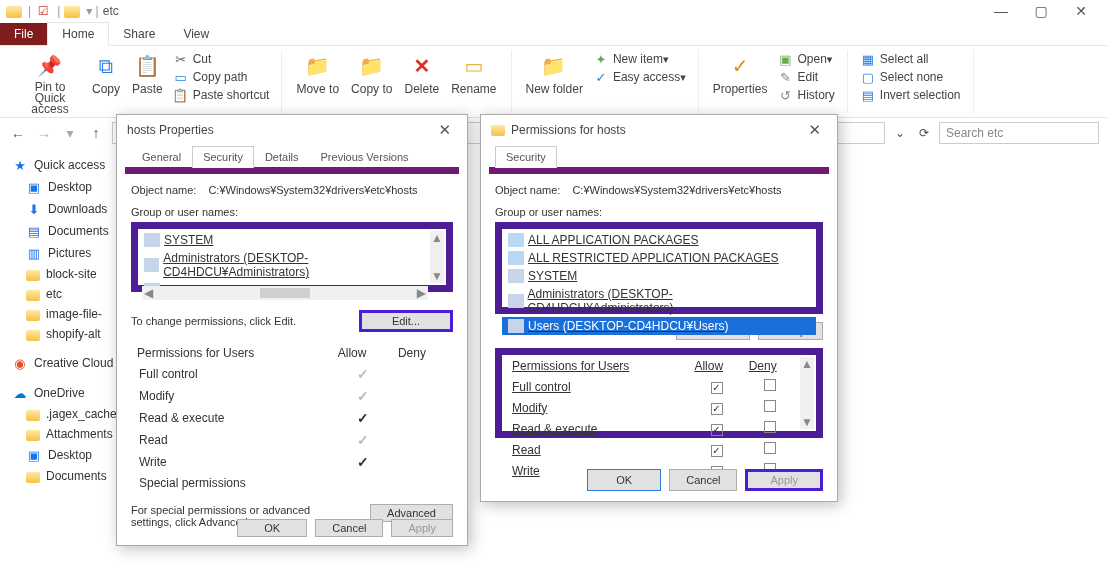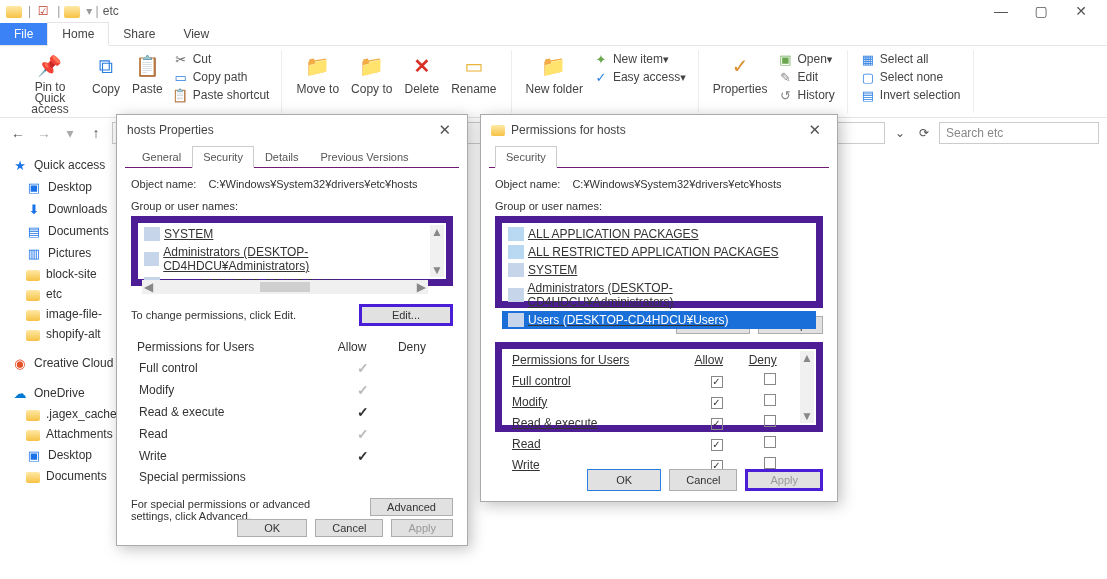--- a/index.html
+++ b/index.html
@@ -18,7 +18,7 @@
 
 .ribbon-tabs { display:flex; height:24px; align-items:flex-end; border-bottom:1px solid #e5e5e5;}
 .ribbon-tabs .tab { padding: 4px 14px 4px 14px; color:#444; }
-.ribbon-tabs .tab.file { background:#3b82f6; color:#fff; }
+.ribbon-tabs .tab.file { background:#7f1d1d; color:#fff; }
 .ribbon-tabs .tab.active { border:1px solid #e5e5e5; border-bottom:1px solid #fff; position:relative; top:1px; background:#fff;}
 .ribbon { height: 72px; background:#fff; border-bottom:1px solid #e5e5e5; display:flex; padding:4px 6px; overflow:hidden;}
 .rgrp { display:flex; flex-direction:column; align-items:center; justify-content:flex-start; padding:0 8px; border-right:1px solid #eee; }

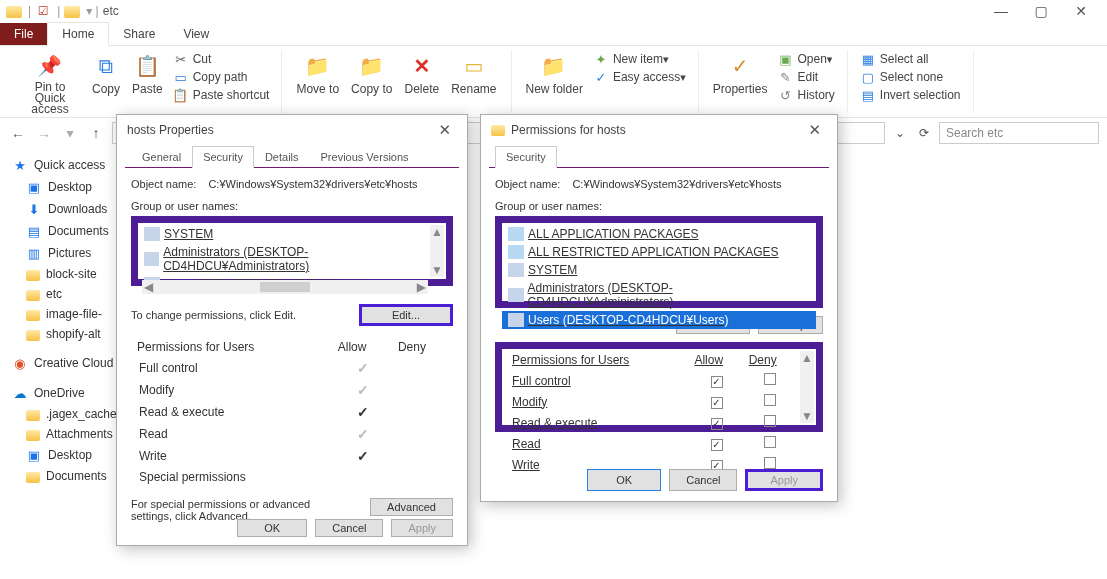--- a/index.html
+++ b/index.html
@@ -60,7 +60,7 @@
 .dialog { position:absolute; background:#fff; border:1px solid #aaa; box-shadow:3px 3px 14px rgba(0,0,0,.25); }
 .dlg-title { height:30px; display:flex; align-items:center; padding:0 10px; font-size:12px; color:#444; }
 .dlg-title .dlg-close { margin-left:auto; font-size:15px; color:#555; padding:0 6px;}
-.dlg-tabs { display:flex; border-bottom:1px solid #701a75; padding:0 6px; margin:0 8px;}
+.dlg-tabs { display:flex; border-bottom:7px solid #701a75; padding:0 6px; margin:0 8px;}
 .dlg-tabs .dt { padding:4px 10px; font-size:11px; color:#555; border:1px solid transparent; position:relative; top:1px;}
 .dlg-tabs .dt.active { border:1px solid #ccc; border-bottom:1px solid #fff; background:#fff;}
 .dlg-body { padding:10px 14px; font-size:11px; color:#333; }

